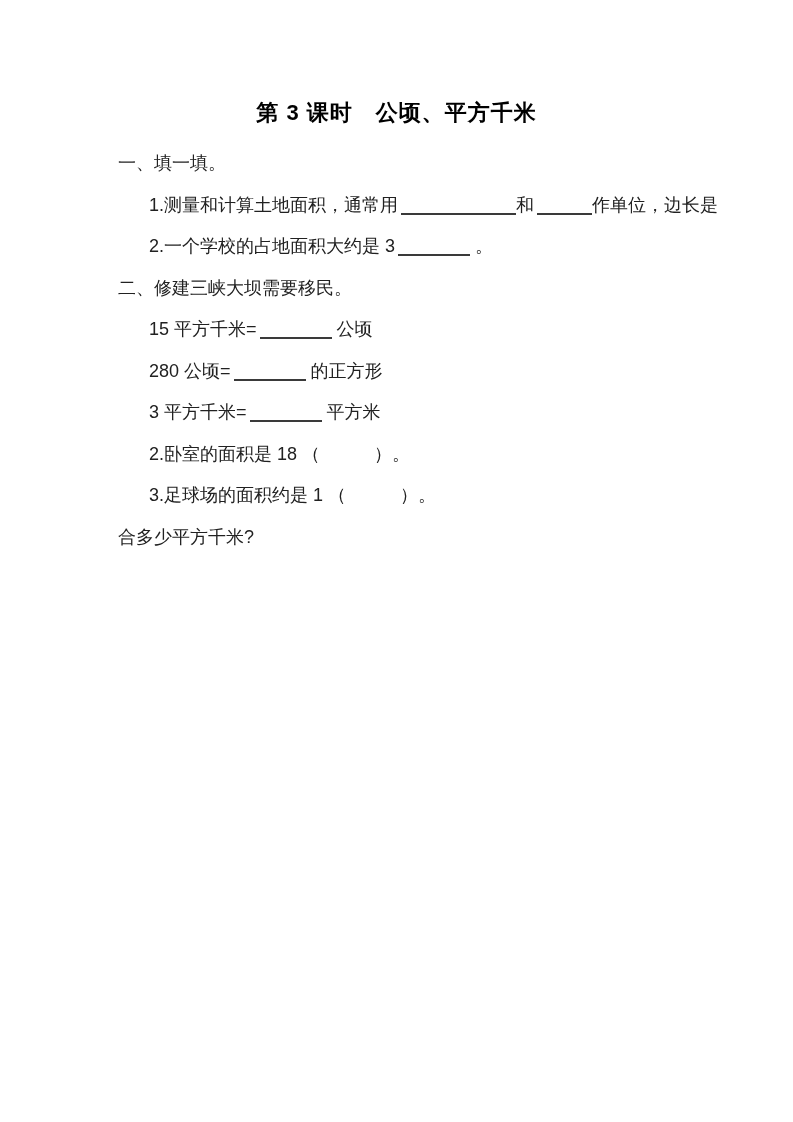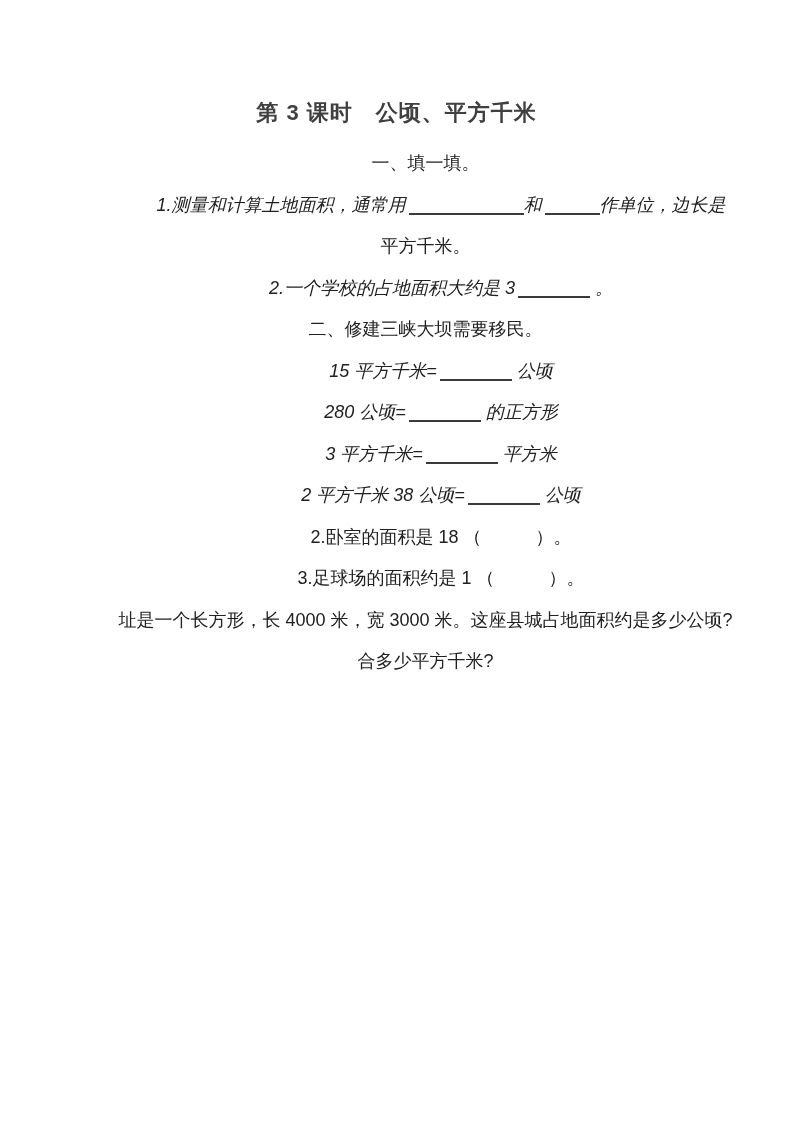--- a/index.html
+++ b/index.html
@@ -20,7 +20,7 @@
     font-weight:700;
     line-height:30px;
     text-align:center;
-    color:#404040;
+    color:#000000;
     letter-spacing:1px;
   }
   .content{

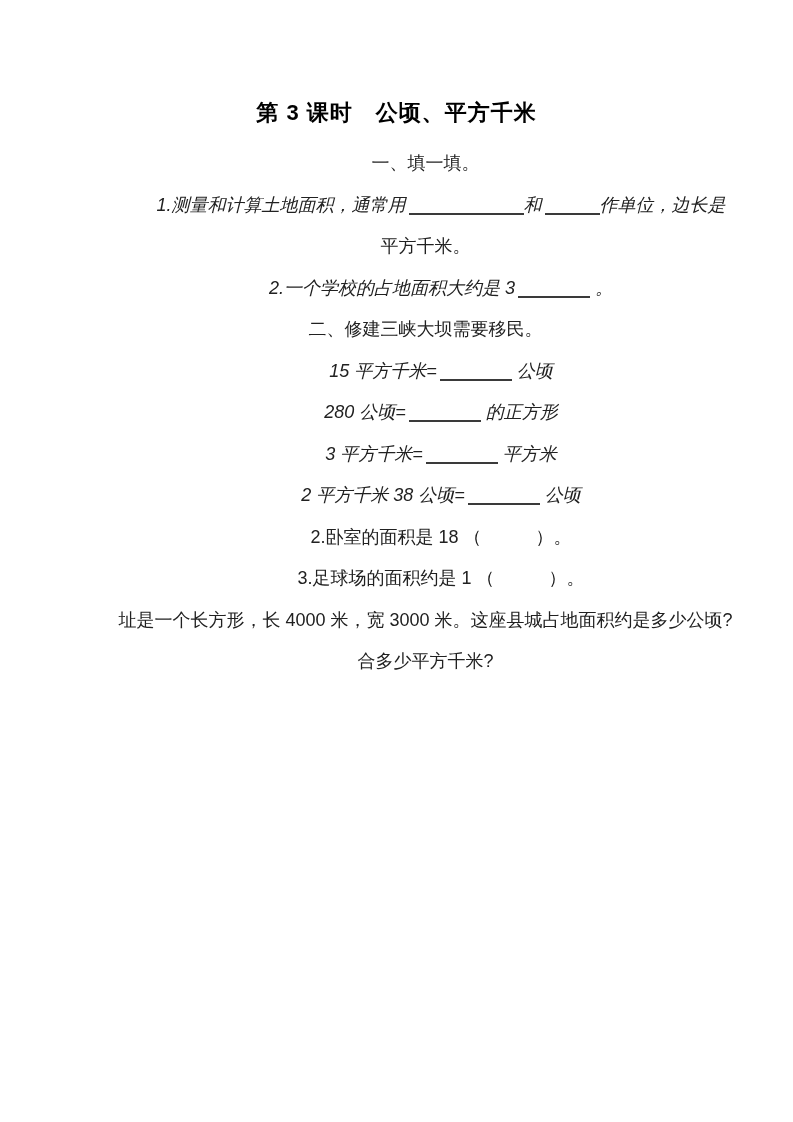--- a/index.html
+++ b/index.html
@@ -26,7 +26,6 @@
   .content{
     padding-left:118px;
     padding-right:60px;
-    text-align:center;
   }
   .line{
     line-height:41.5px;

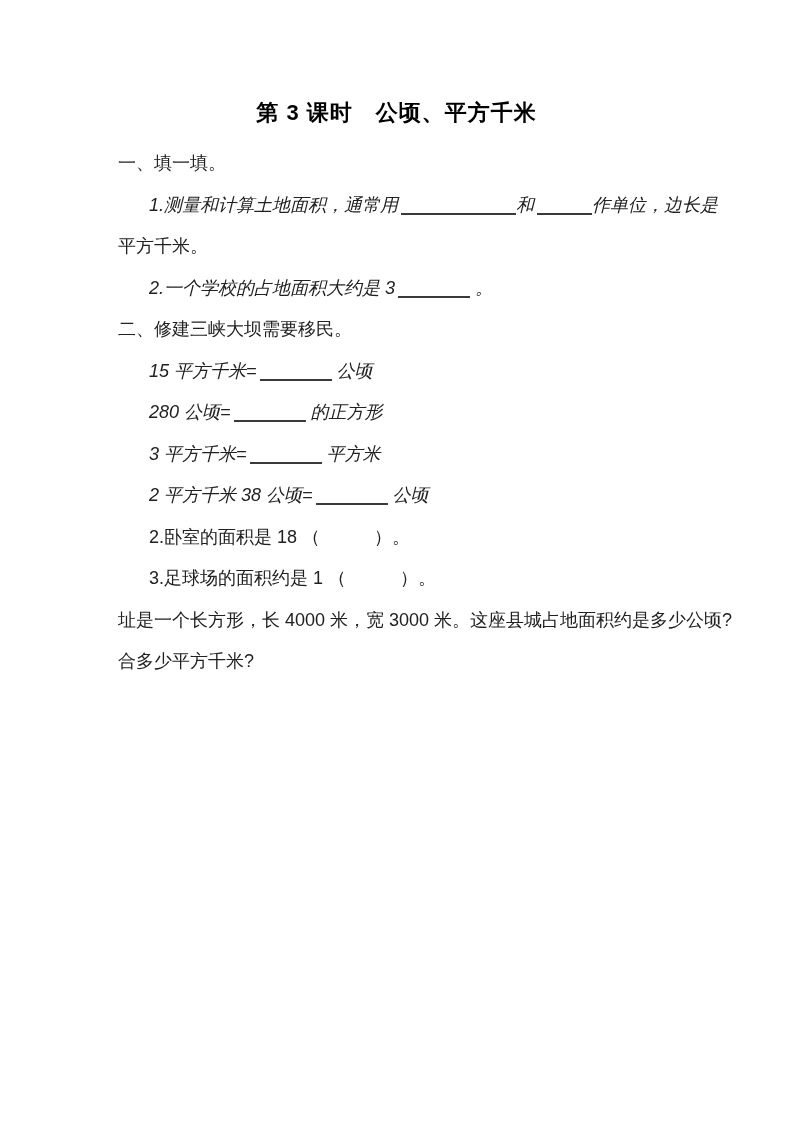--- a/index.html
+++ b/index.html
@@ -42,7 +42,7 @@
   }
   .blank.w115{width:115px;}
   .blank.w55{width:55px;}
-  .t{display:inline;font-style:italic;}
+  .t{display:inline;}
 </style>
 </head>
 <body>

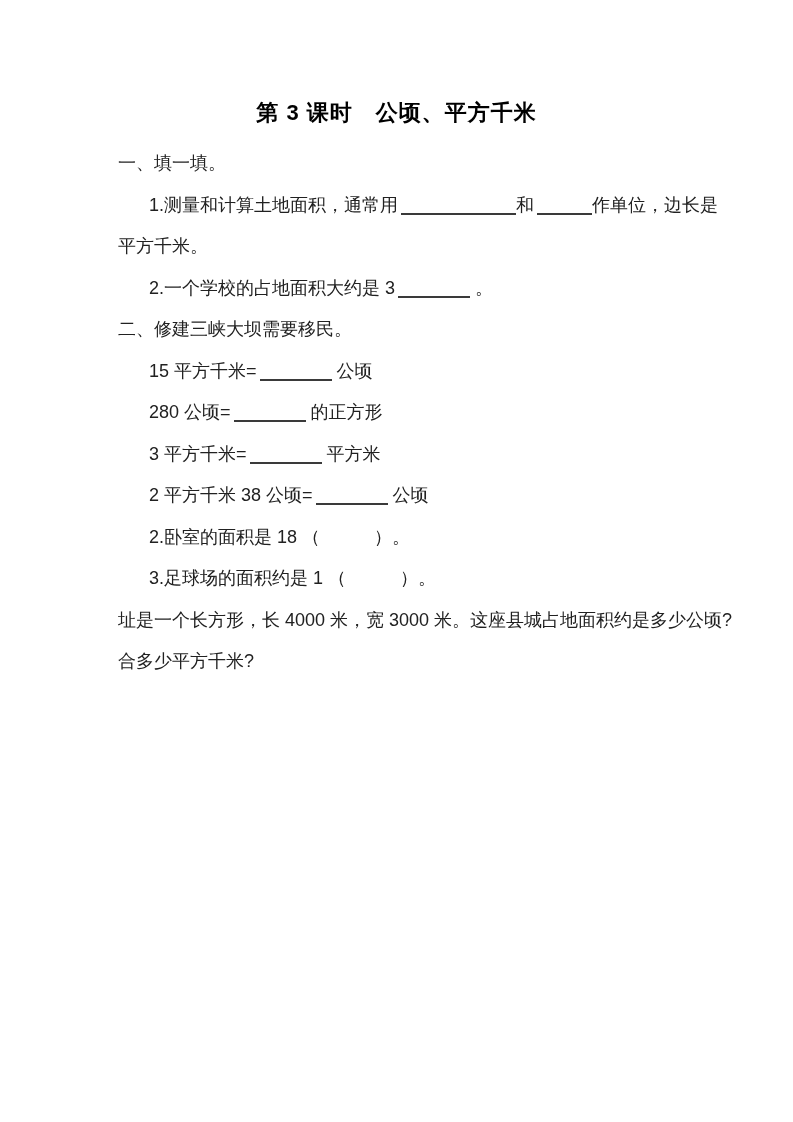--- a/index.html
+++ b/index.html
@@ -58,7 +58,6 @@
     <div class="line indent"><span class="t">1.测量和计算土地面积，通常用</span><span class="blank w115"></span><span class="t">和</span><span class="blank w55"></span><span class="t">作单位，边长是</span></div>
 
 
-    <div class="line">平方千米。</div>
 
     <div class="line indent"><span class="t">2.一个学校的占地面积大约是 3</span><span class="blank"></span><span class="t"> 。</span></div>
 

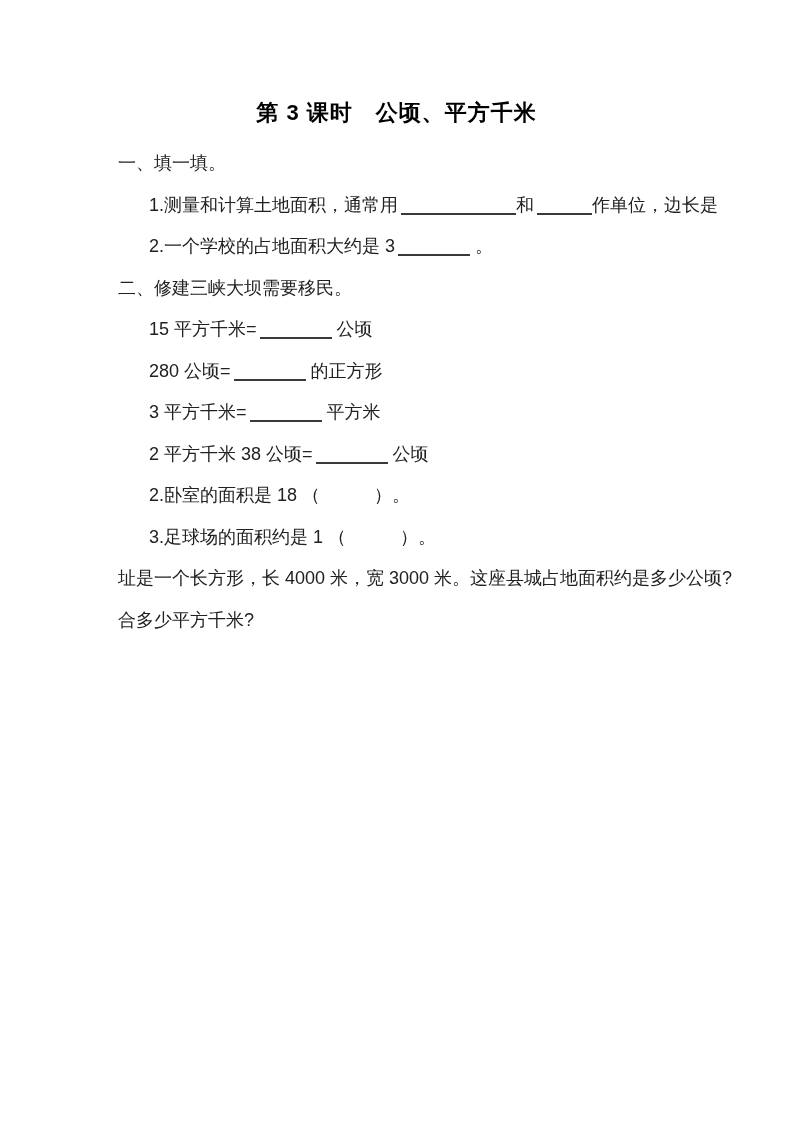--- a/index.html
+++ b/index.html
@@ -70,7 +70,6 @@
 
     <div class="line indent"><span class="t">3 平方千米=</span><span class="blank"></span><span class="t"> 平方米</span></div>
 
-    <div class="line indent"><span class="t">2 平方千米 38 公顷=</span><span class="blank"></span><span class="t"> 公顷</span></div>
 
 
 

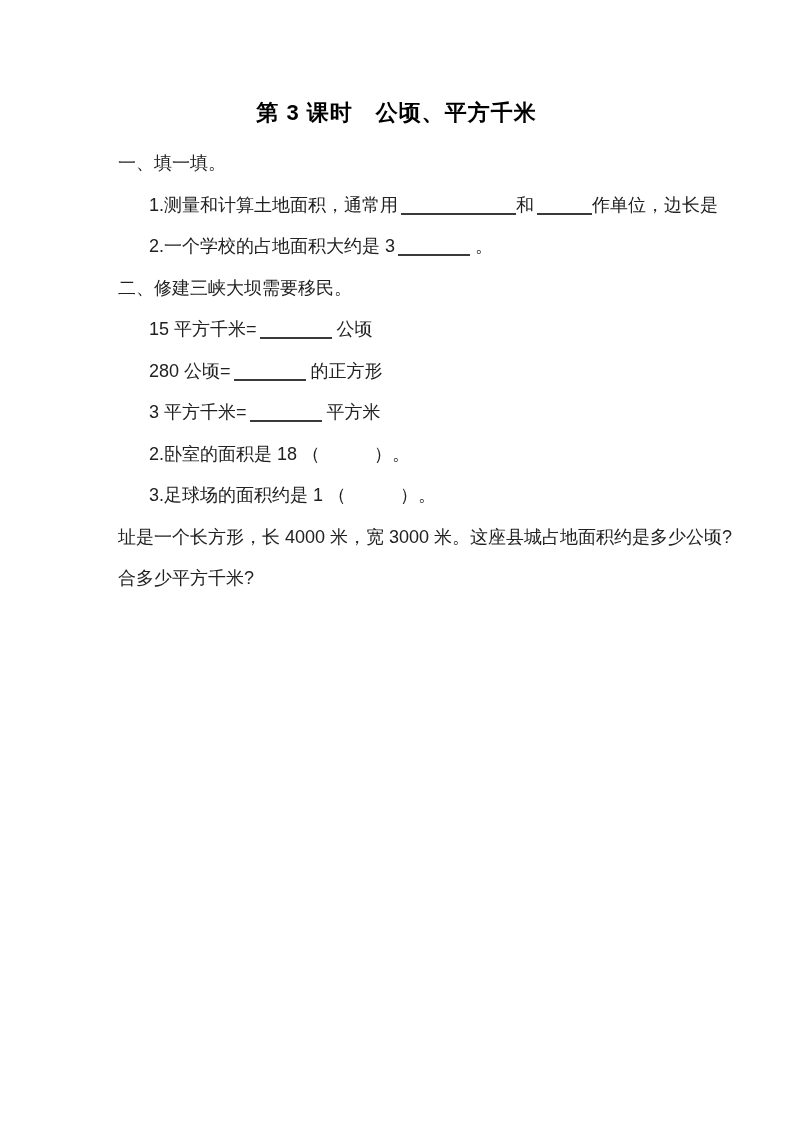--- a/index.html
+++ b/index.html
@@ -77,7 +77,6 @@
     <div class="line indent">3.足球场的面积约是 1 （　　　）。</div>
 
 
-    <div class="line">址是一个长方形，长 4000 米，宽 3000 米。这座县城占地面积约是多少公顷?</div>
     <div class="line">合多少平方千米?</div>
 
   </div>

